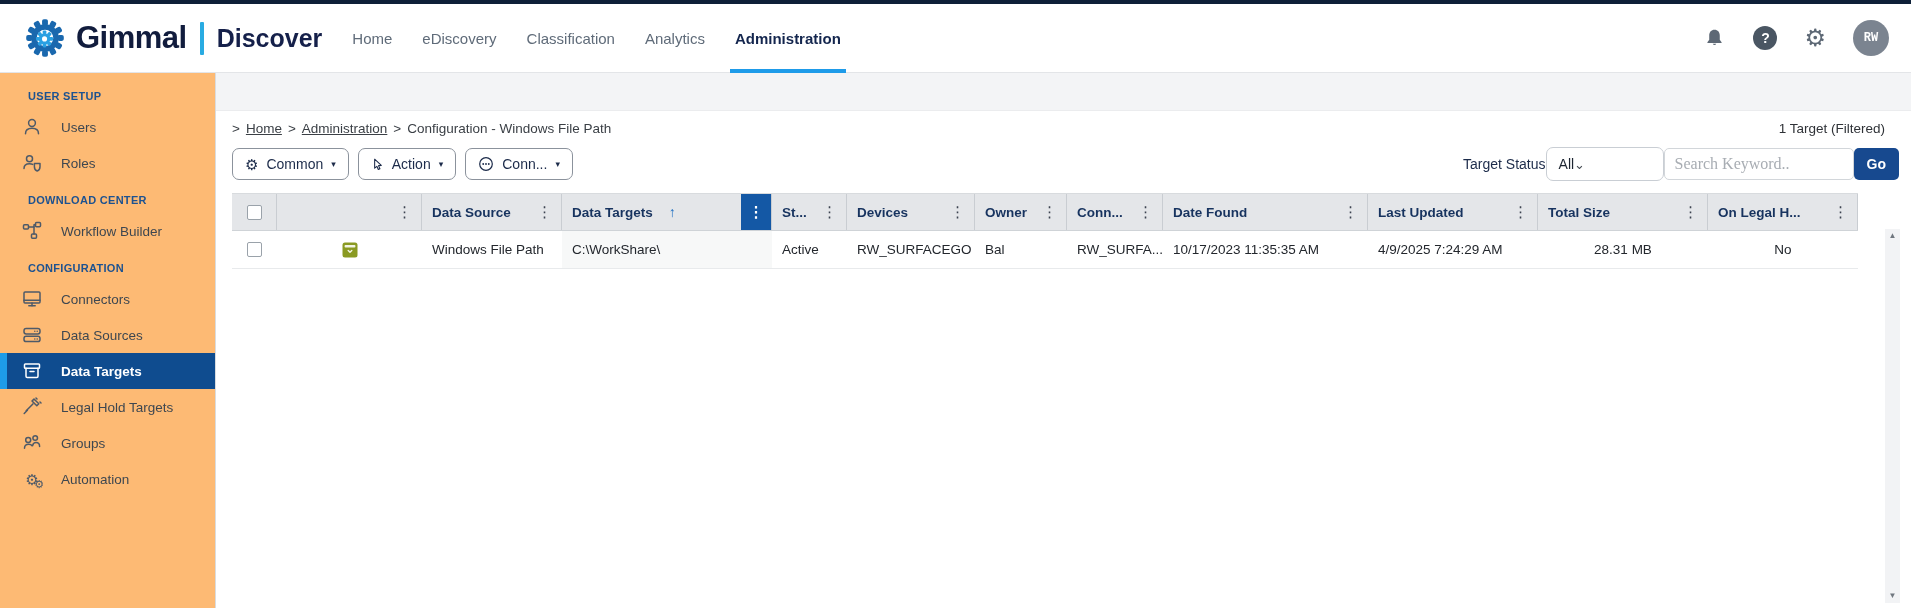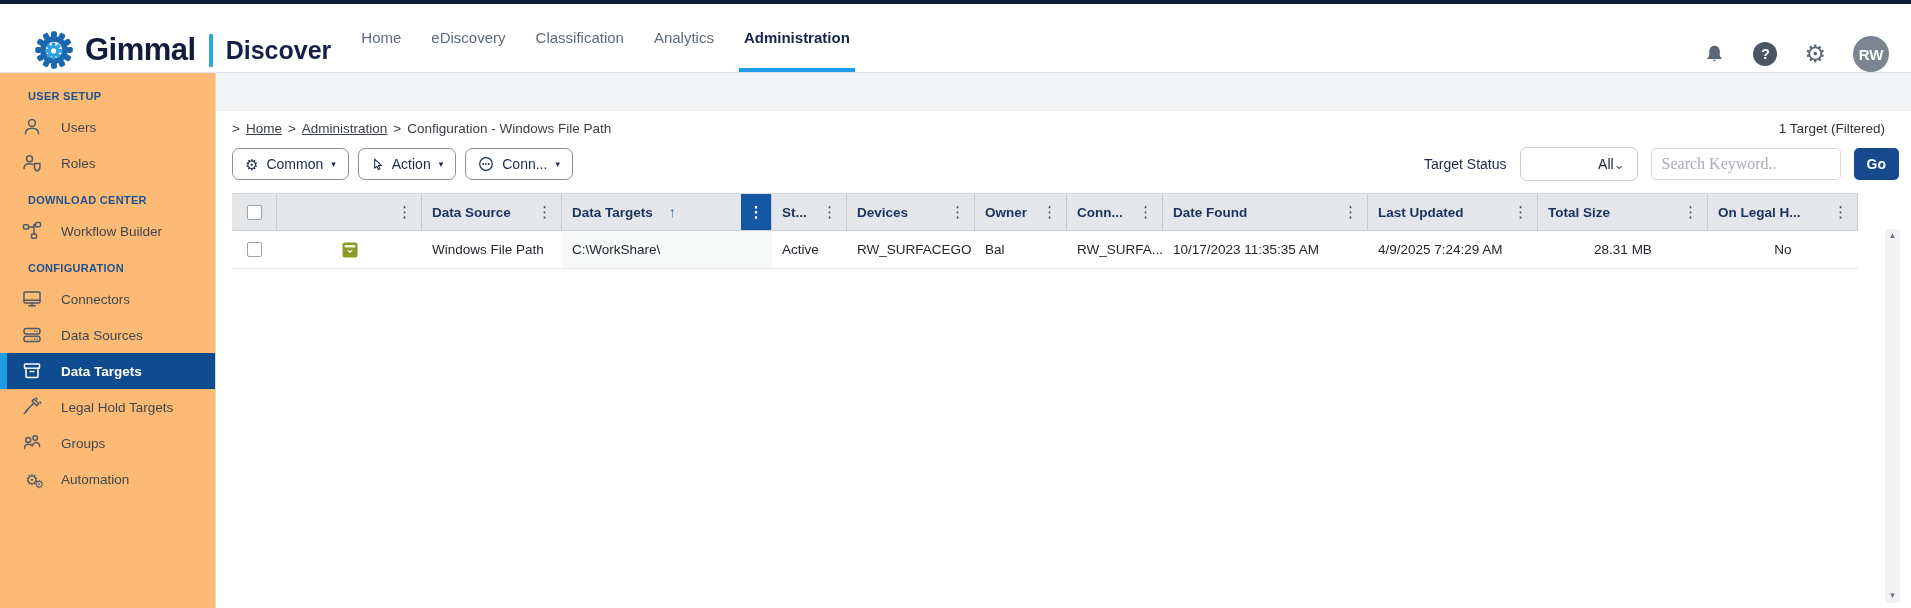--- a/index.html
+++ b/index.html
@@ -12,7 +12,7 @@
   
   .top-strip { height:4px; background:#0e2038; }
   .appbar { height:69px; background:#fff; border-bottom:1px solid #e3e5e8;
-    display:flex; align-items:flex-end; padding:0 22px 0 32px; }
+    display:flex; align-items:center; padding:0 22px 0 23px; }
   .logo { display:flex; align-items:center; }
   .logo-name { font-size:31px; font-weight:bold; color:#111c3d; letter-spacing:-0.5px; margin-left:9px; }
   .logo-sep { width:4px; height:33px; background:#29abe2; margin:0 13px; border-radius:1px; }

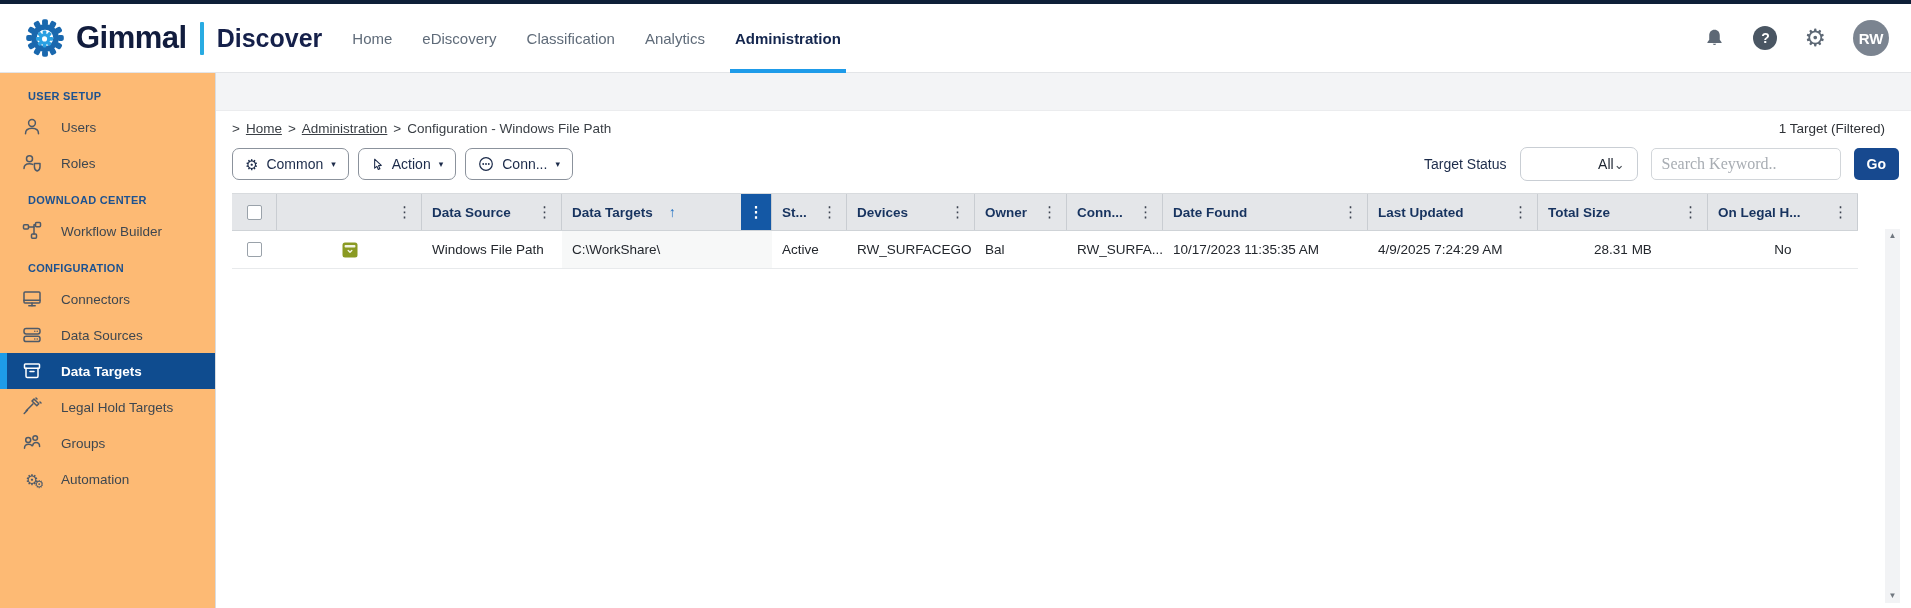--- a/index.html
+++ b/index.html
@@ -27,7 +27,7 @@
   .help-circle { width:24px; height:24px; border-radius:50%; background:#4a5663; color:#fff;
     font-size:14px; font-weight:bold; display:flex; align-items:center; justify-content:center; }
   .avatar { width:36px; height:36px; border-radius:50%; background:#7b8490; color:#fff;
-    font-size:15px; font-weight:bold; display:flex; align-items:center; justify-content:center; }
+    font-size:12px; font-weight:bold; display:flex; align-items:center; justify-content:center;font-family:Liberation Mono, monospace; }
   
   .content { display:flex; height:535px; }
   .sidebar { width:216px; flex-shrink:0; background:#fdba74; border-right:1px solid #d9dcdf; padding-top:4px; }

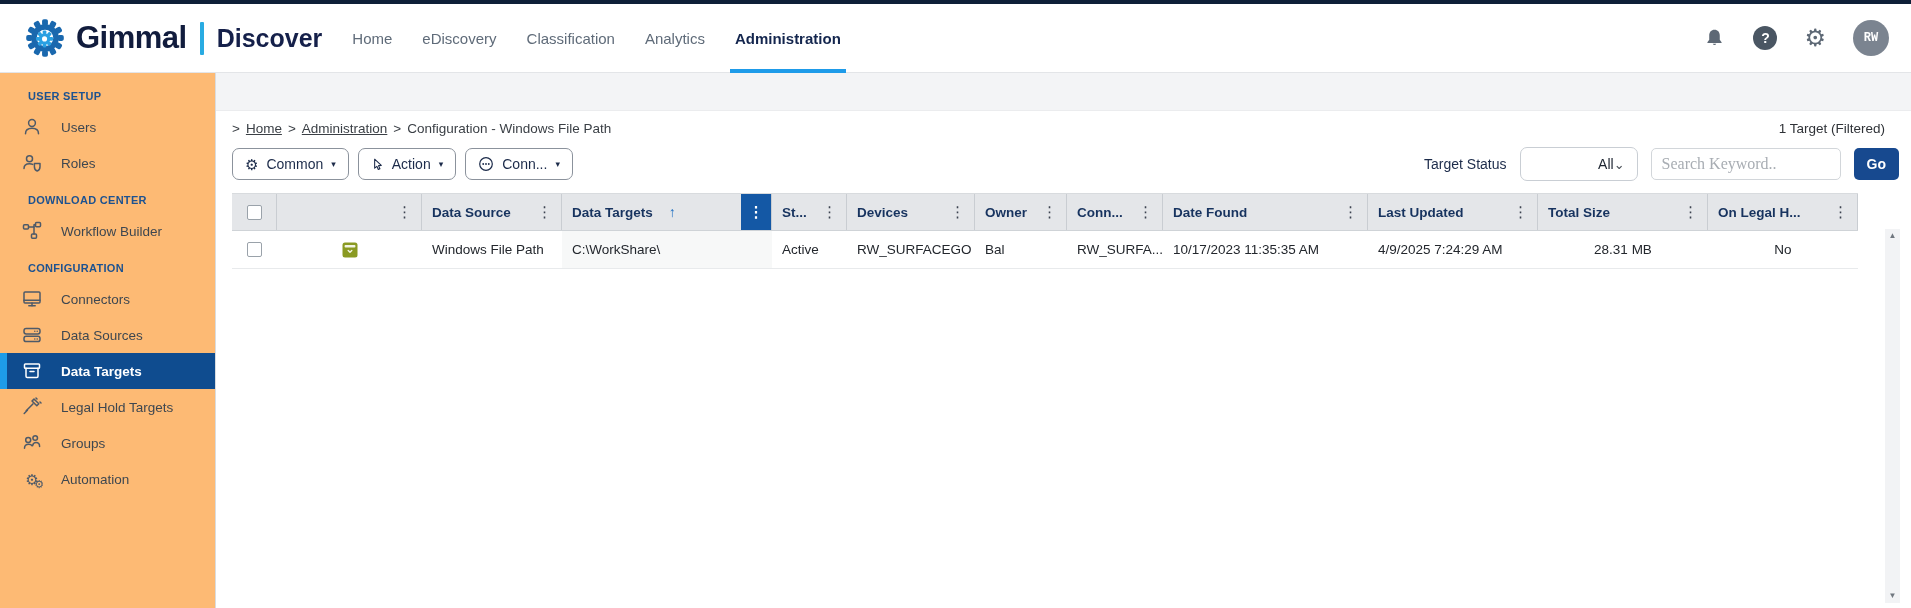--- a/index.html
+++ b/index.html
@@ -55,7 +55,7 @@
   .btn .bicon { display:flex; align-items:center; }
   .btn .gear-s { font-size:15px; line-height:1; color:#1c2b4a; }
   .caret { font-size:9px; color:#1c2b4a; }
-  .toolbar-right { margin-left:auto; display:flex; align-items:center; gap:13px; }
+  .toolbar-right { margin-left:auto; display:flex; align-items:center; gap:0; }
   .status-label { font-size:14px; color:#1c2b4a; }
   .select { width:118px; height:34px; border:1px solid #c9ced4; border-radius:7px; background:#fff;
     display:flex; align-items:center; justify-content:flex-end; padding:0 12px; font-size:14px; color:#1c2430; cursor:pointer; }

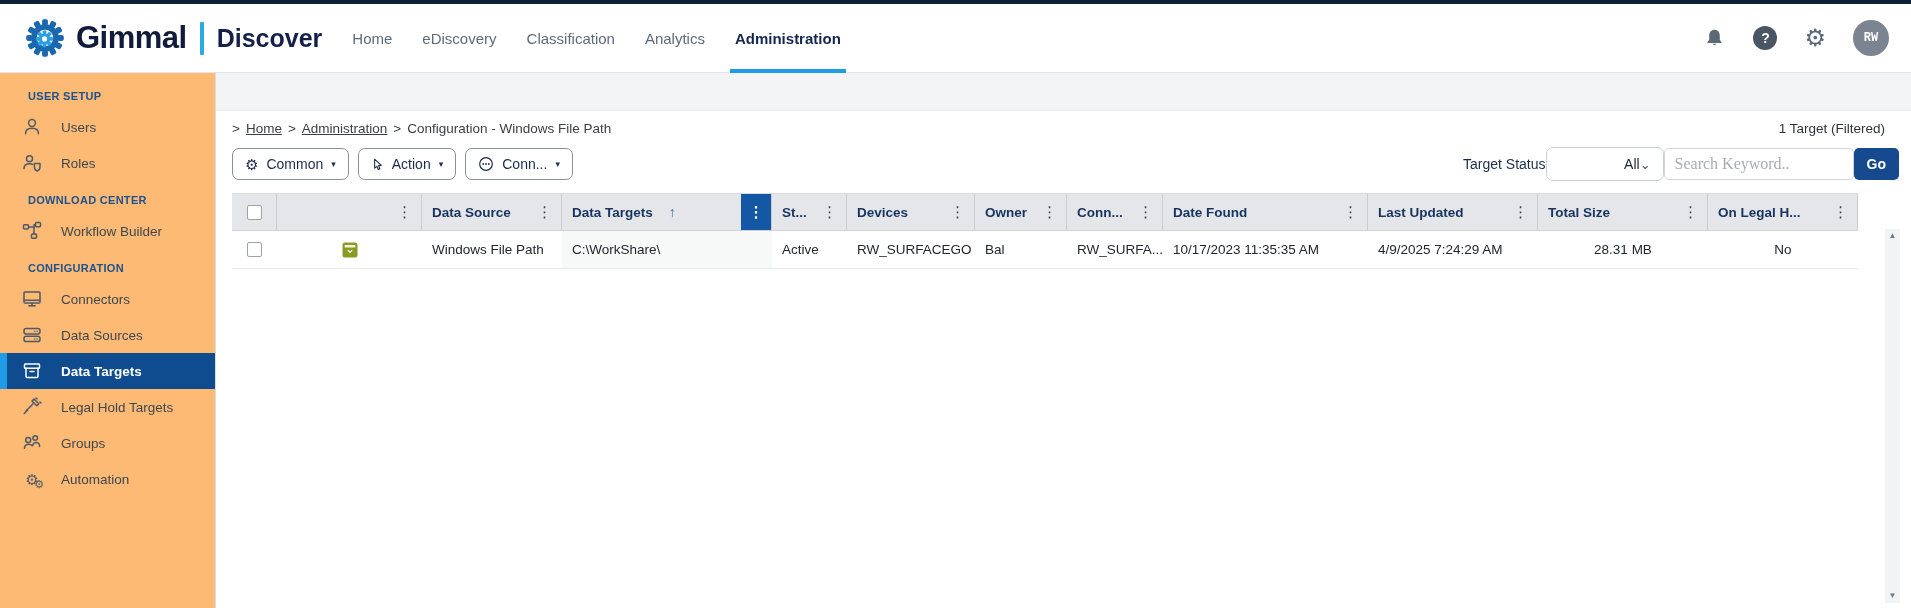--- a/index.html
+++ b/index.html
@@ -58,7 +58,7 @@
   .toolbar-right { margin-left:auto; display:flex; align-items:center; gap:0; }
   .status-label { font-size:14px; color:#1c2b4a; }
   .select { width:118px; height:34px; border:1px solid #c9ced4; border-radius:7px; background:#fff;
-    display:flex; align-items:center; justify-content:flex-end; padding:0 12px; font-size:14px; color:#1c2430; cursor:pointer; }
+    display:flex; align-items:center; justify-content:flex-start; padding:0 12px; font-size:14px; color:#1c2430; cursor:pointer; }
   .chev { color:#444a52; font-size:13px; }
   .search { width:190px; height:32px; border:1px solid #d2d6da; border-radius:5px; padding:0 10px;
     font-size:16px; color:#333; outline:none; font-family:Liberation Serif, serif; }

